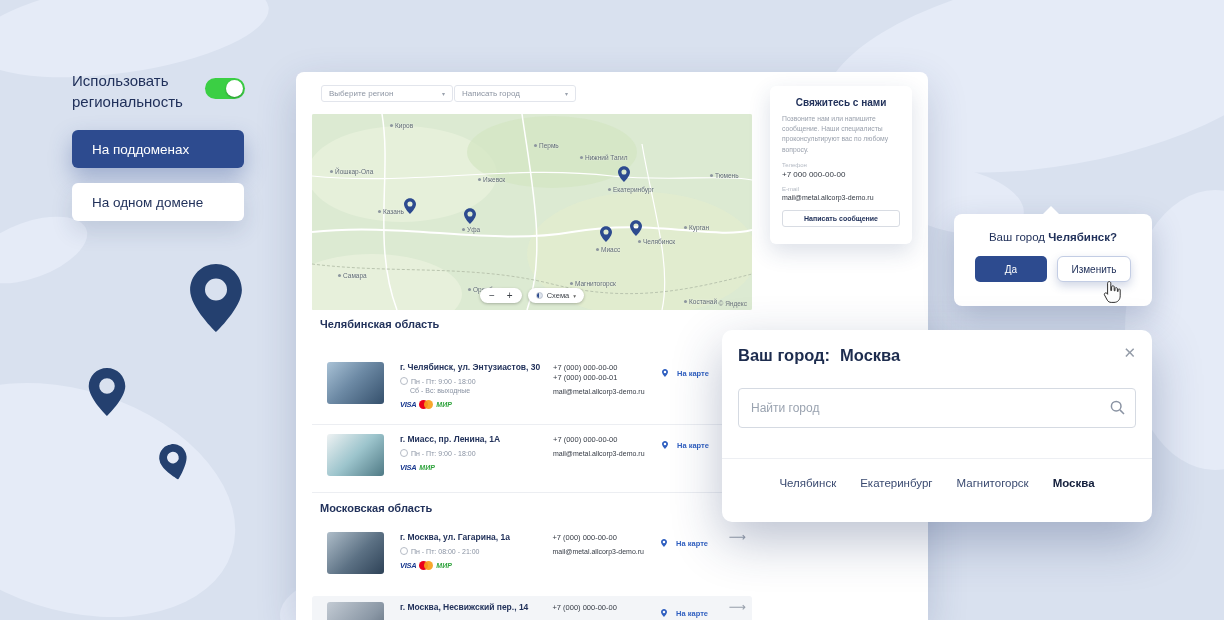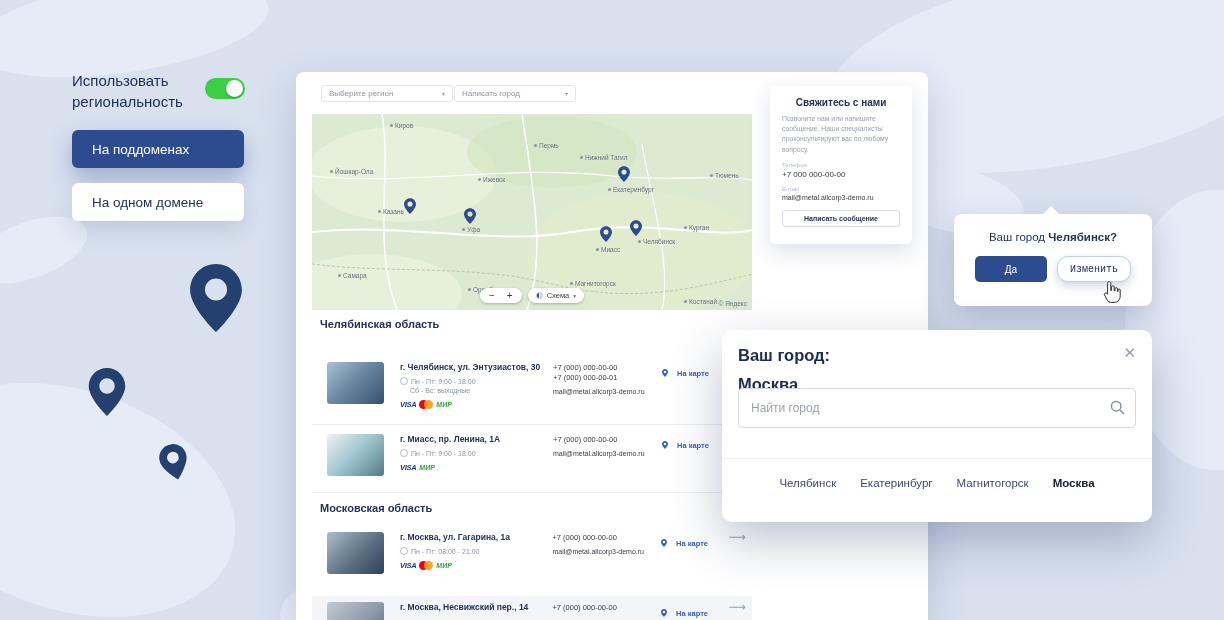--- a/index.html
+++ b/index.html
@@ -95,8 +95,8 @@
   .confirm-q{margin-top:17px;text-align:center;font-size:11.5px;color:#22325b;}
   .confirm-actions{display:flex;justify-content:center;gap:10px;margin-top:13px;}
   .btn-yes{width:72px;height:26px;background:#2d4b8f;color:#fff;border:none;border-radius:5px;font-family:inherit;font-size:10px;cursor:pointer;}
-  .btn-change{width:74px;height:26px;background:#fff;color:#22325b;border:1px solid #c3cde4;border-radius:11px;
-              font-family:Liberation Mono, monospace;font-size:10px;box-shadow:0 4px 10px rgba(45,75,143,.22);cursor:pointer;}
+  .btn-change{width:74px;height:26px;background:#fff;color:#22325b;border:1px solid #c3cde4;border-radius:6px;
+              font-family:Liberation Sans, sans-serif;font-size:10px;box-shadow:0 4px 10px rgba(45,75,143,.22);cursor:pointer;}
   .cursor{position:absolute;left:1103px;top:280px;z-index:9;}
 
   

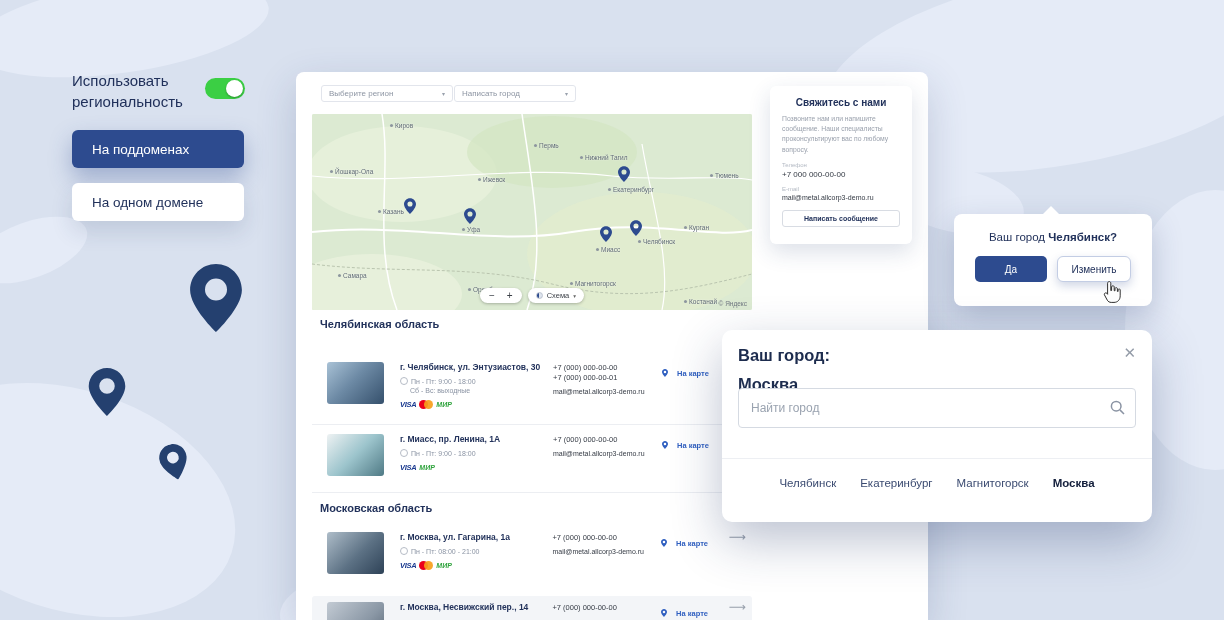--- a/index.html
+++ b/index.html
@@ -102,7 +102,7 @@
   
   .modal{position:absolute;left:722px;top:330px;width:430px;height:192px;background:#fff;border-radius:10px;
          box-shadow:0 18px 50px rgba(30,50,100,.30);z-index:6;}
-  .modal-title{position:absolute;left:16px;top:16px;display:flex;gap:10px;font-size:16.5px;font-weight:bold;color:#1d2c4e;flex-direction:column;}
+  .modal-title{position:absolute;left:16px;top:16px;display:flex;gap:10px;font-size:16.5px;font-weight:bold;color:#1d2c4e;}
   .modal-close{position:absolute;right:16px;top:14px;font-size:15px;color:#949ca8;cursor:pointer;}
   .city-search{position:absolute;left:16px;top:58px;width:398px;height:40px;box-sizing:border-box;
                border:1px solid #d5dae2;border-radius:4px;padding:0 38px 0 12px;font-size:12px;color:#333;

